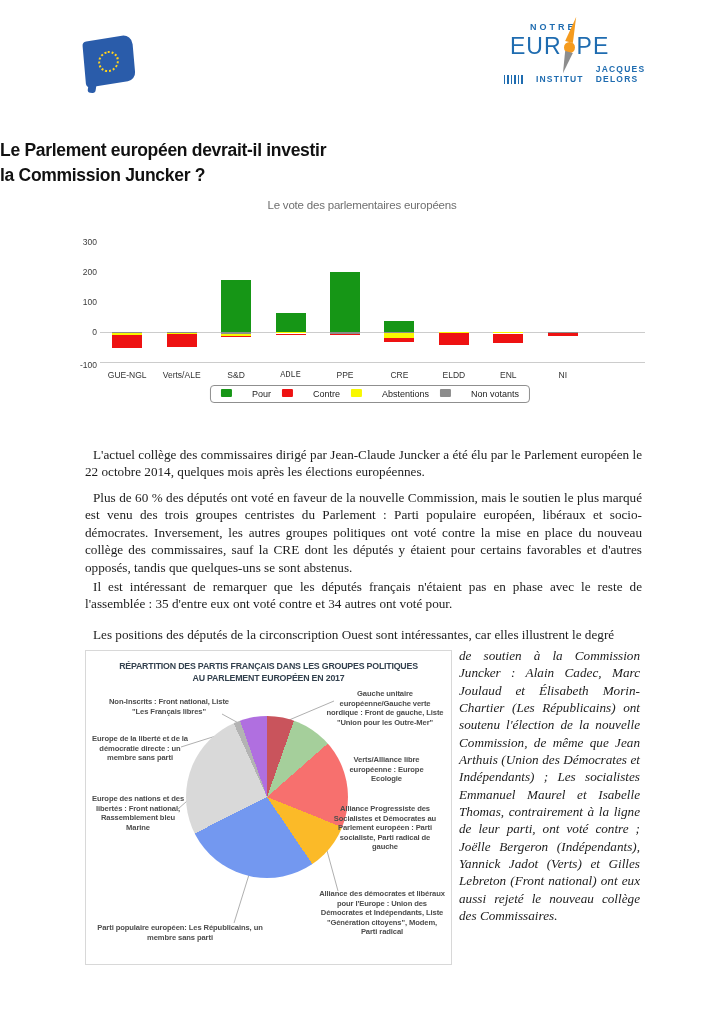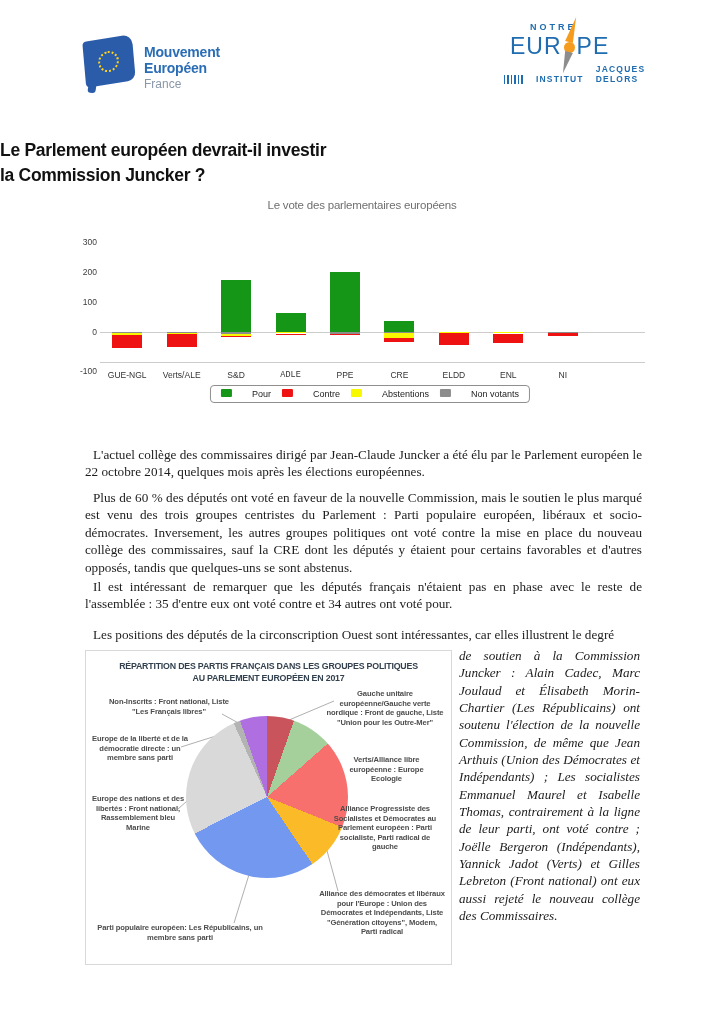--- a/index.html
+++ b/index.html
@@ -70,11 +70,6 @@
     <div class="me-flag">
         <div class="me-stars"></div>
       </div>
-    <div class="me-text">
-      <div class="me-l">Mouvement</div>
-      <div class="me-l">Européen</div>
-      <div class="me-fr">France</div>
-    </div>
   </div>
 
   <div class="ne-logo">

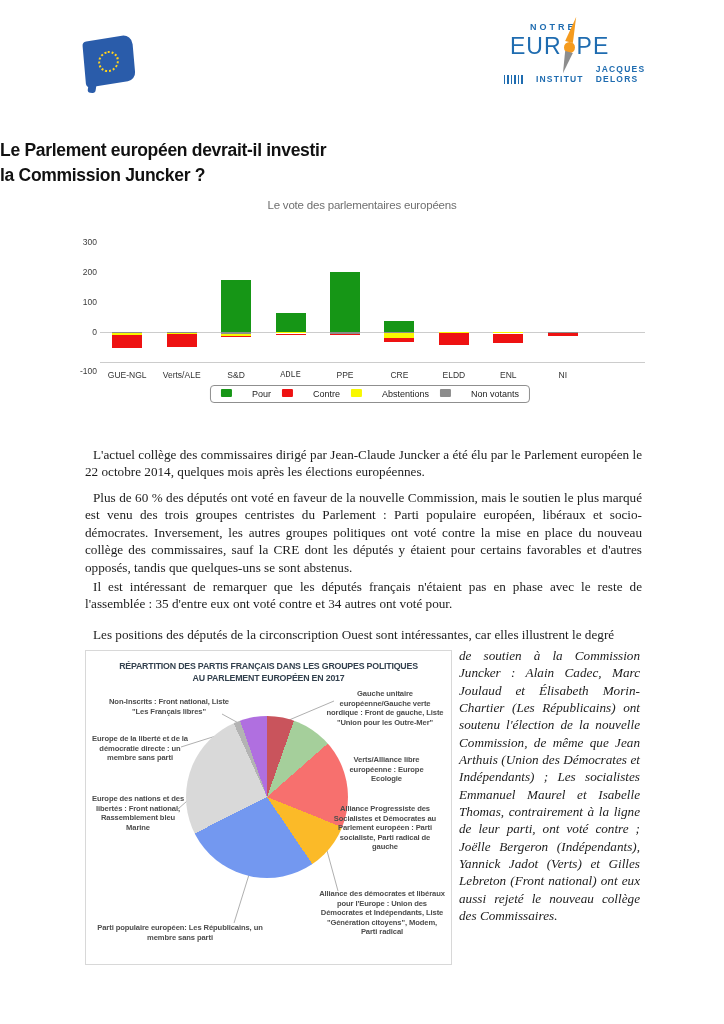--- a/index.html
+++ b/index.html
@@ -101,7 +101,7 @@
         <div class="ytick" style="top: 25px;">200</div>
         <div class="ytick" style="top: 55px;">100</div>
         <div class="ytick" style="top: 85px;">0</div>
-        <div class="ytick" style="top: 124px; text-align: right;">-100</div>
+        <div class="ytick" style="top: 118px; text-align: right;">-100</div>
         <div class="hline" style="top: 90px;"></div>
         <div class="hline" style="top: 120px;"></div>
         <div class="barseg" style="left: 12.2222px; top: 90px; width: 30px; height: 0.6px; background: rgb(140, 140, 140);"></div>

